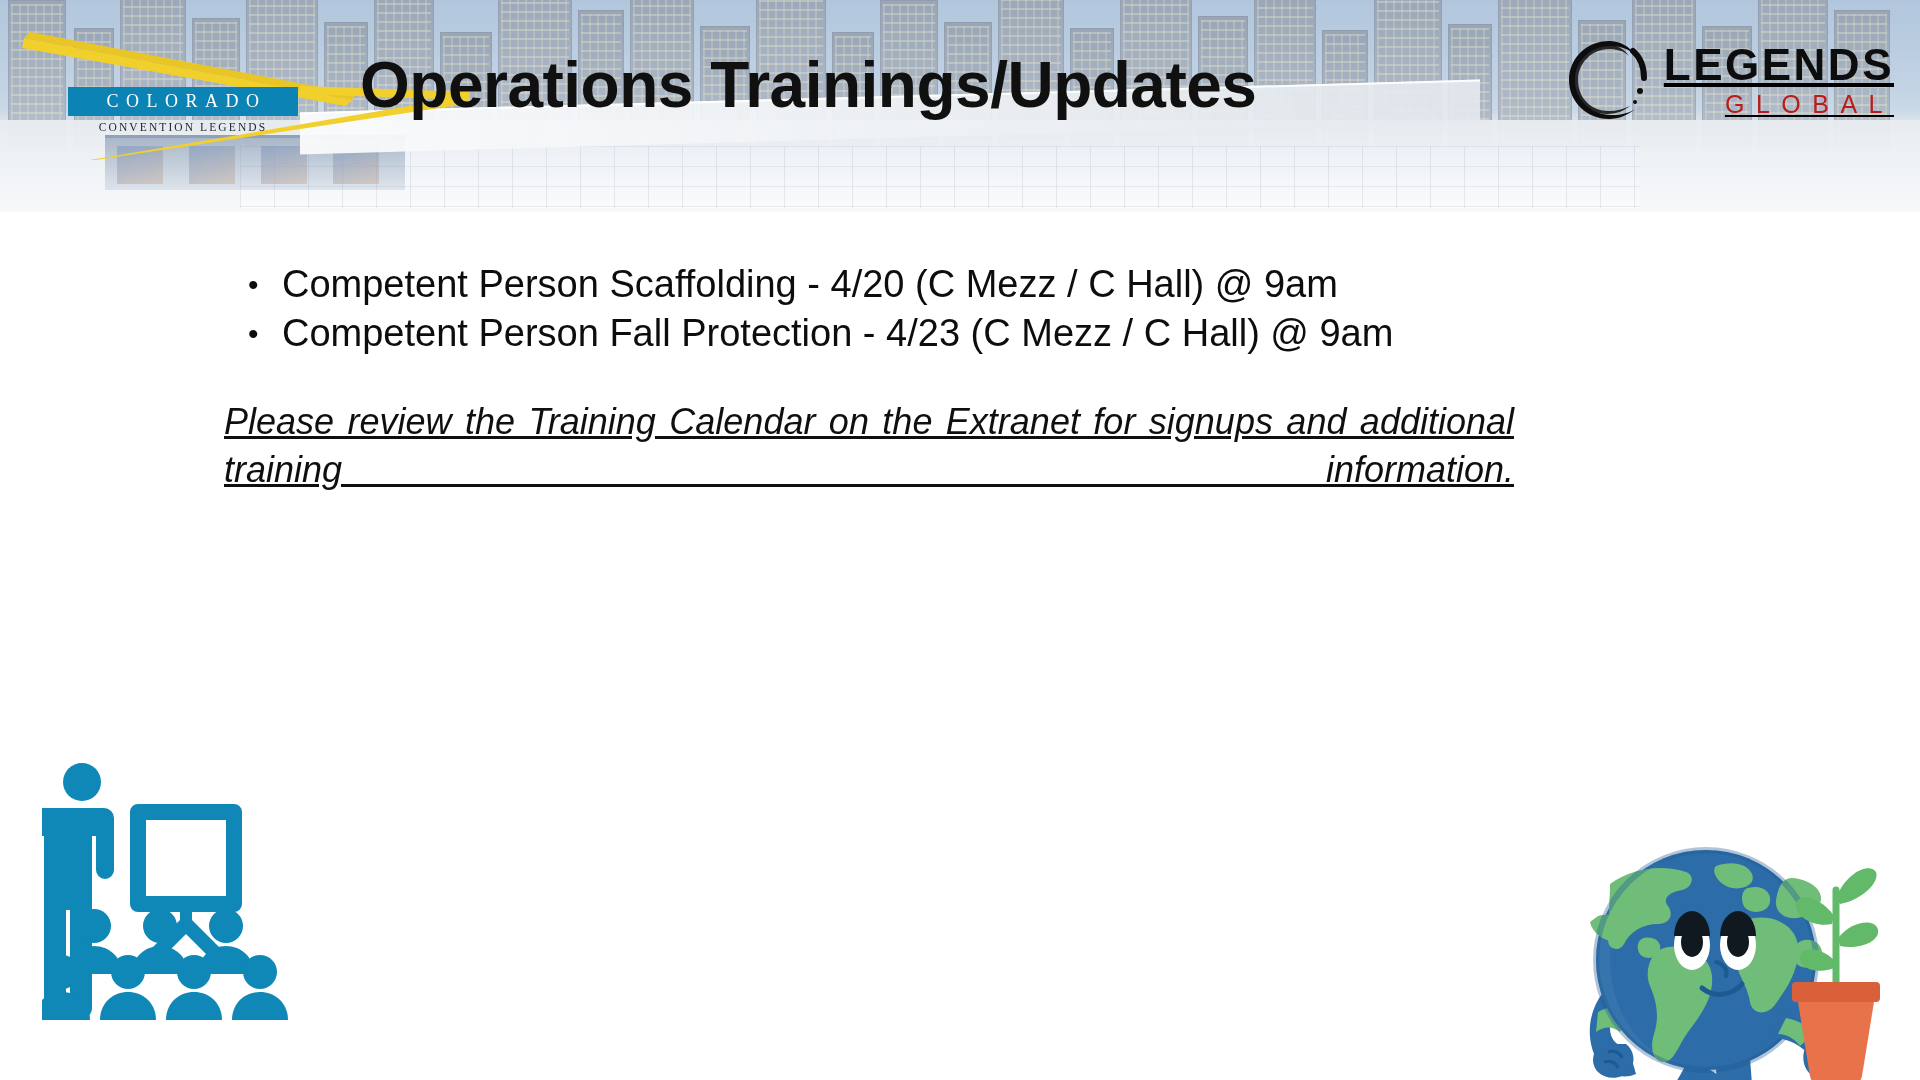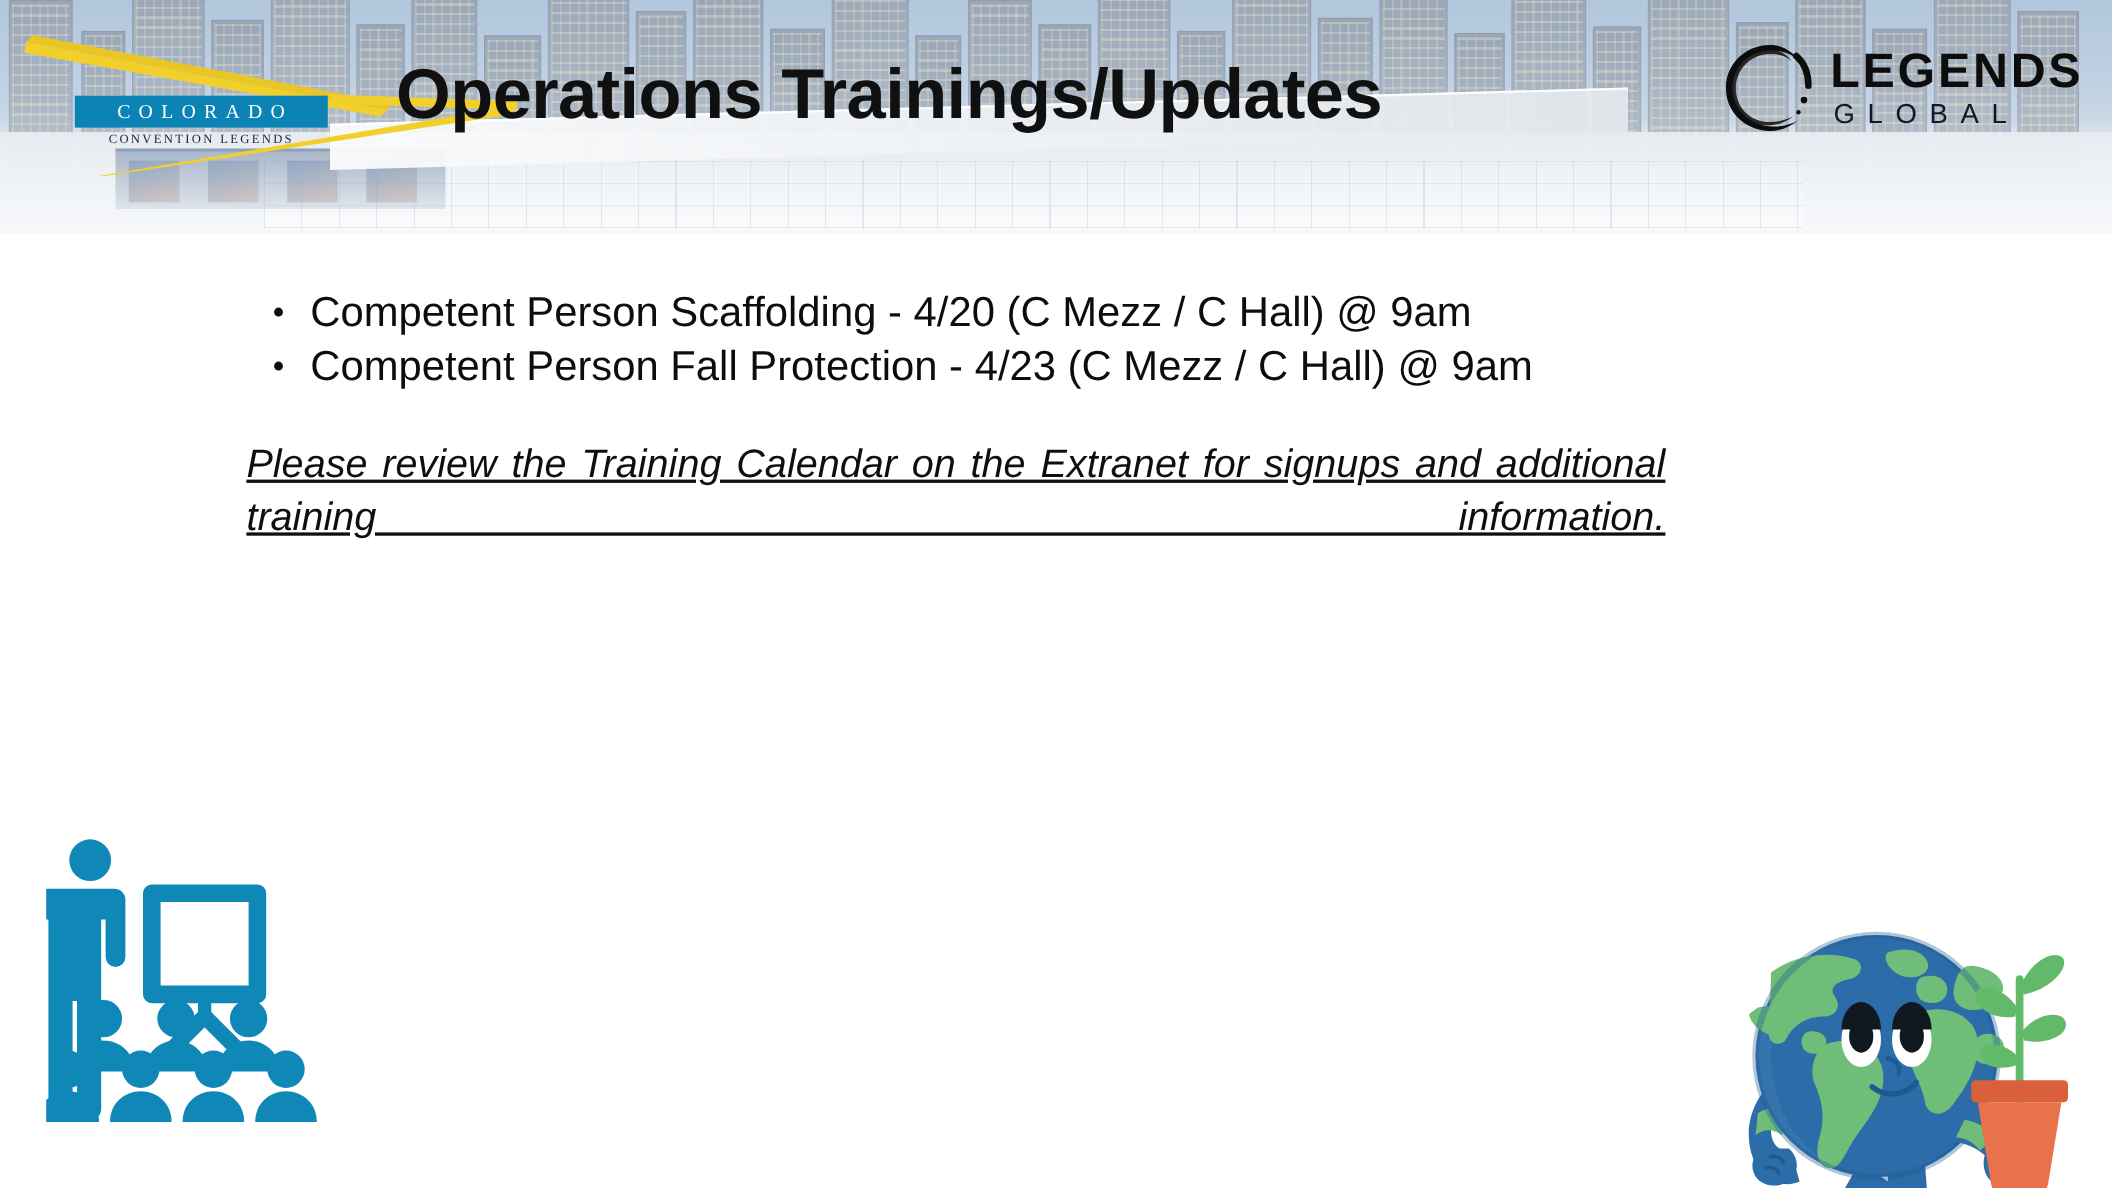--- a/index.html
+++ b/index.html
@@ -153,6 +153,7 @@
     display: flex;
     align-items: center;
     gap: 13px;
+    text-decoration: underline;
   }
   .legends-words { line-height: 1; }
   .legends-main {

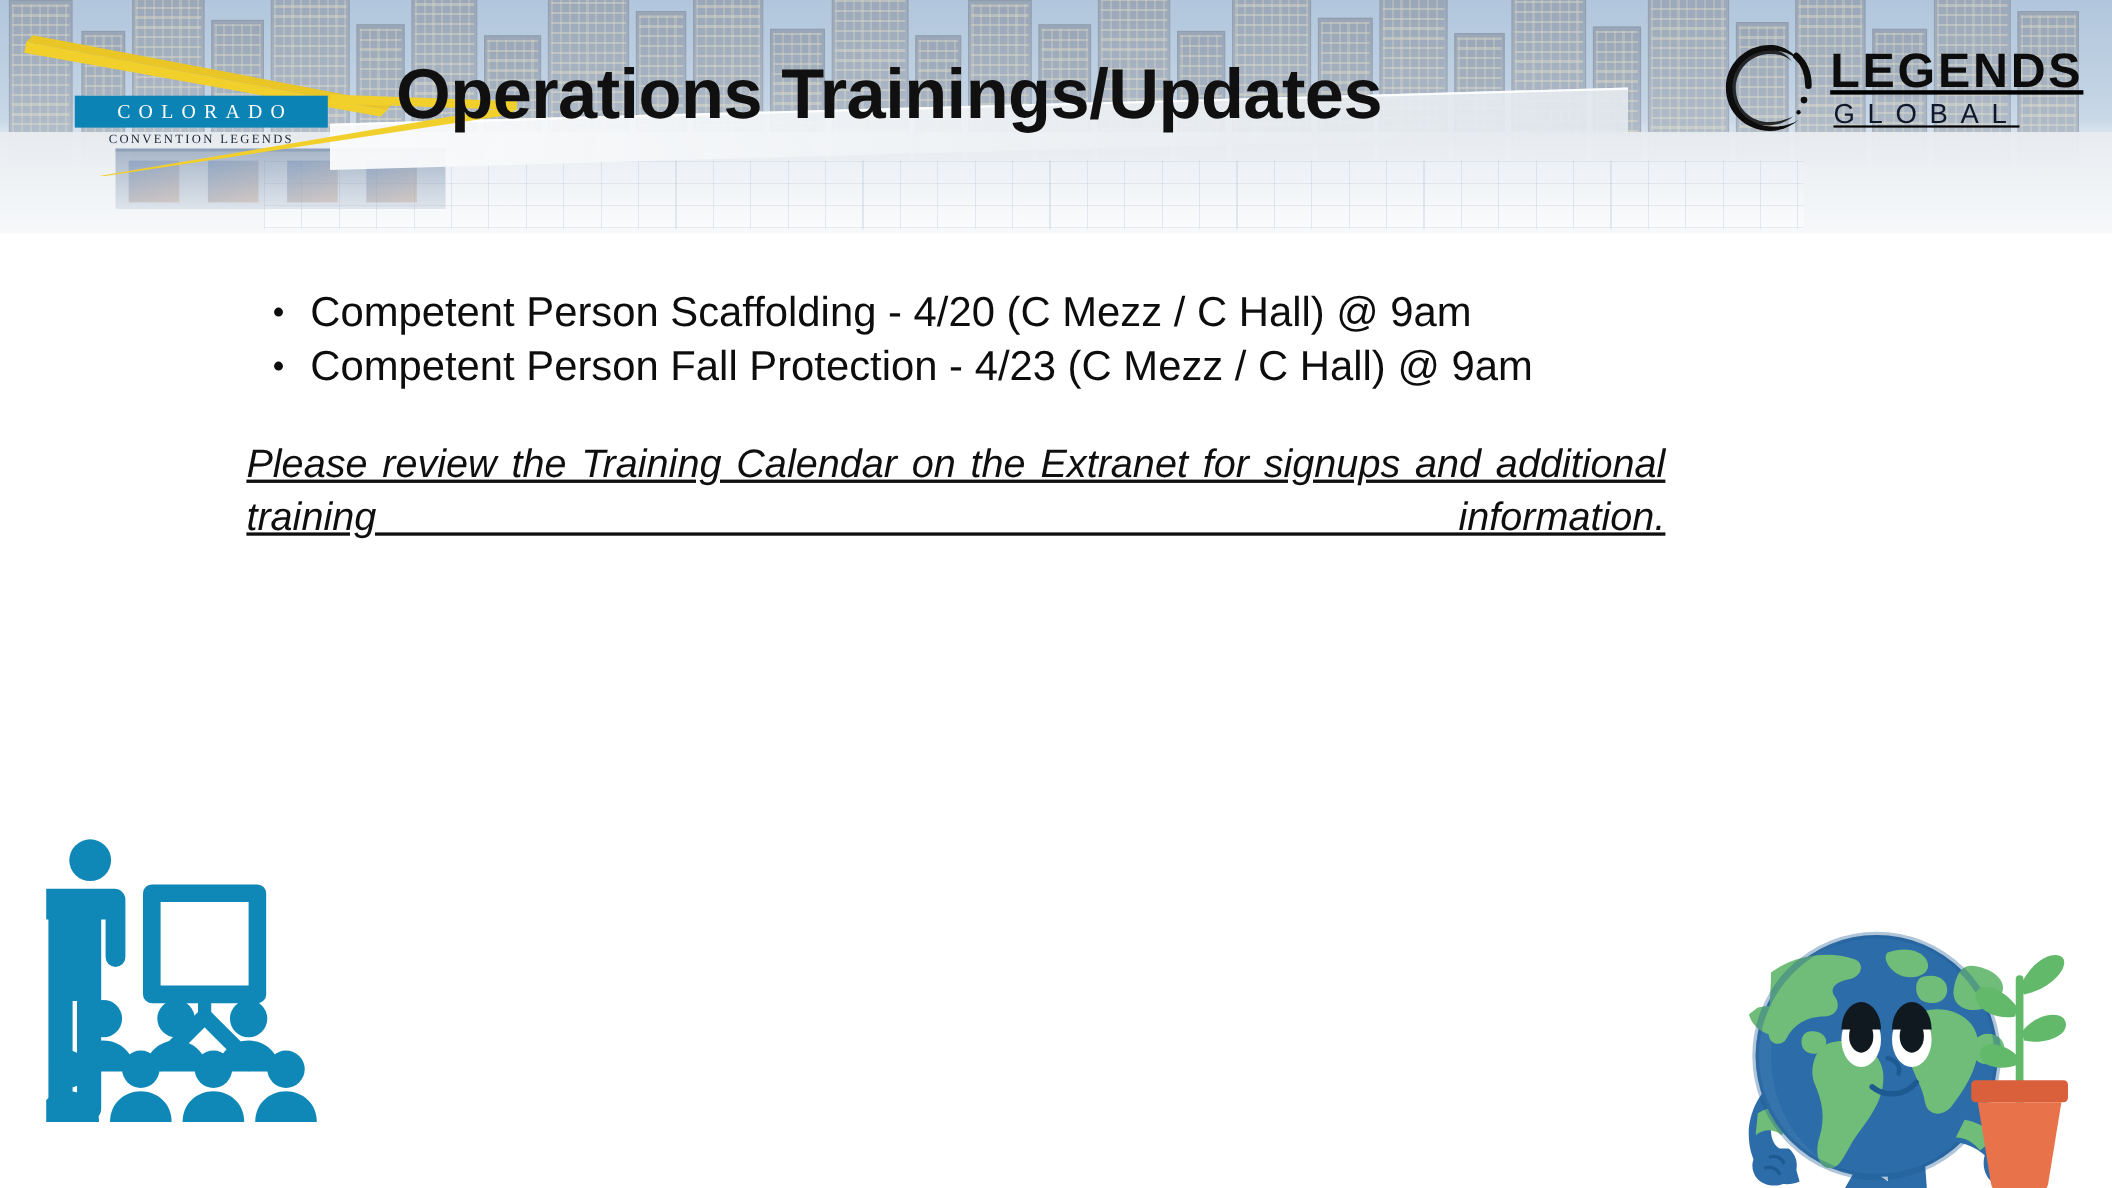--- a/index.html
+++ b/index.html
@@ -165,9 +165,10 @@
   .legends-sub {
     font-size: 25px;
     letter-spacing: 11.5px;
-    color: #0f172a;
+    color: #b91c1c;
     margin-top: 5px;
     padding-left: 3px;
+    text-align: right;
   }
 
   

